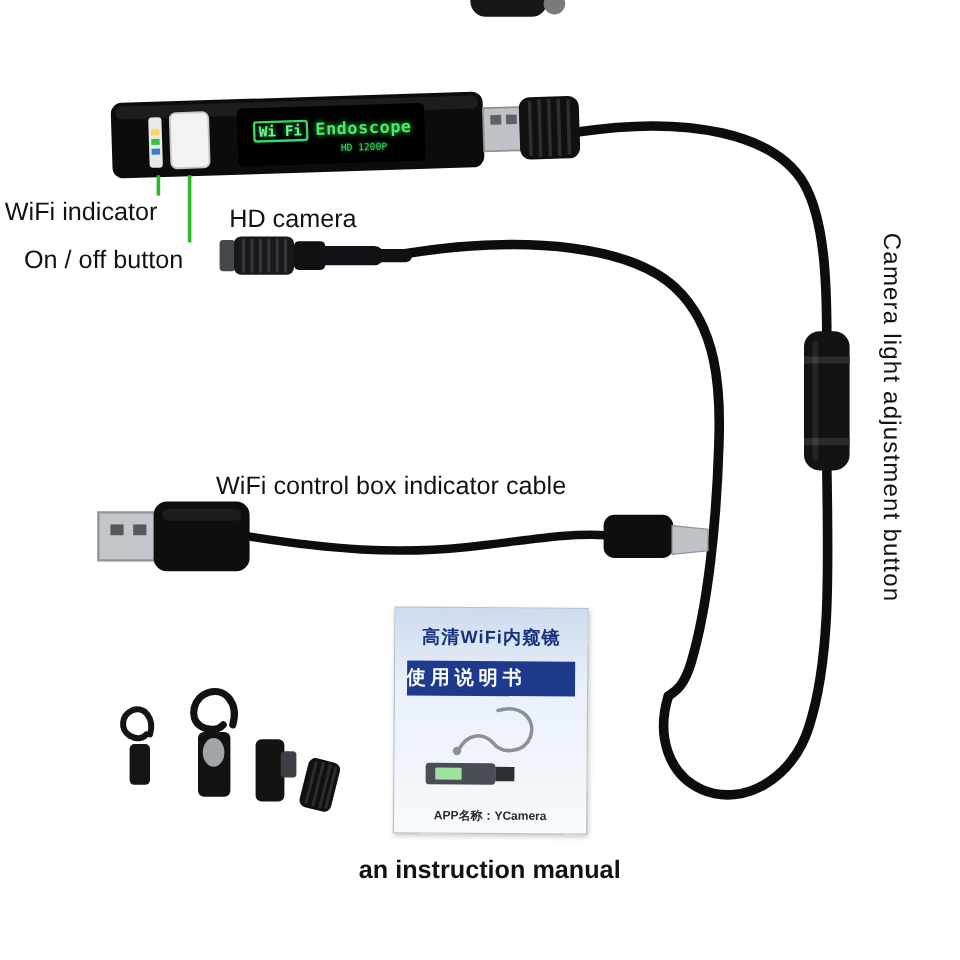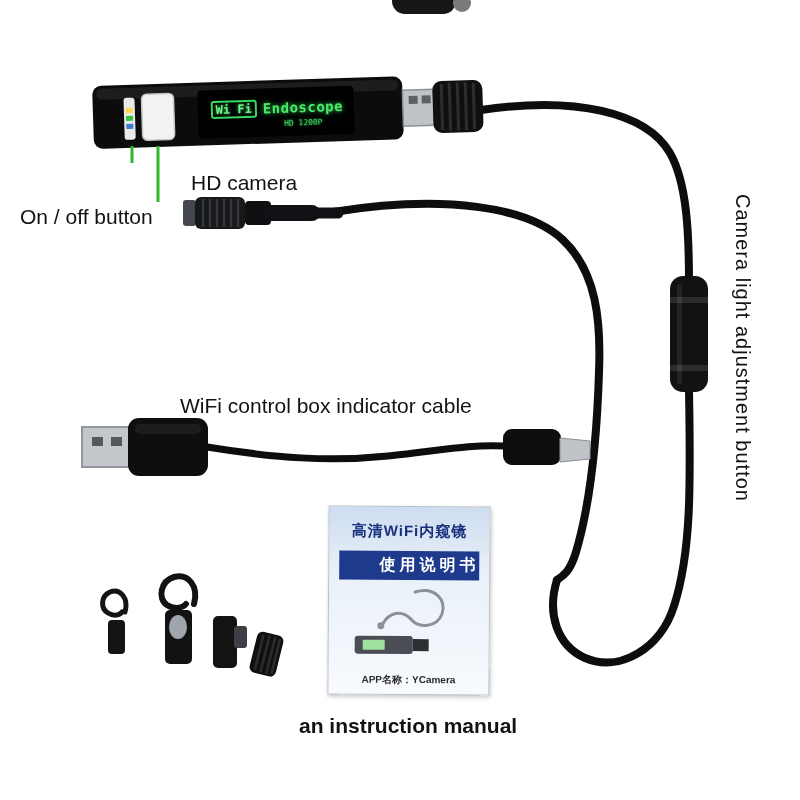--- a/index.html
+++ b/index.html
@@ -158,6 +158,7 @@
     <div class="disp-model">HD 1200P</div>
   </div>
 
+  <div class="label" style="left:4px; top:165px;">WiFi indicator</div>
   <div class="label" style="left:20px; top:205px;">On / off button</div>
   <div class="label" style="left:191px; top:171px;">HD camera</div>
   <div class="label vertical" style="left:731px; top:194px;">Camera light adjustment button</div>

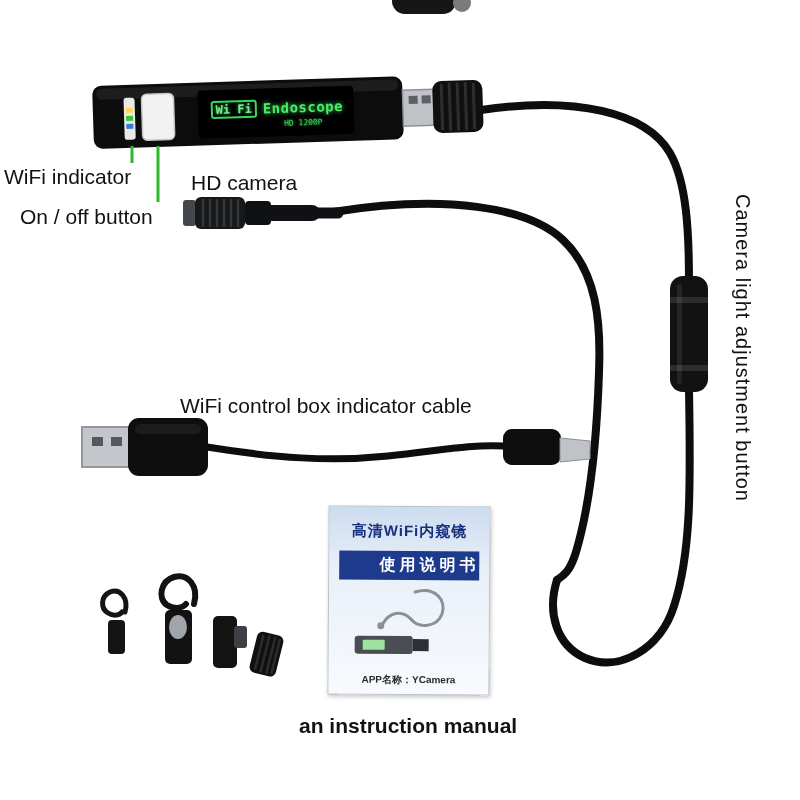--- a/index.html
+++ b/index.html
@@ -44,7 +44,7 @@
   }
   .booklet-band {
     margin:10px auto 0; width:88%; background:#1d3a8c; color:#fff;
-    text-align:right; font-size:16px; font-weight:bold; letter-spacing:4px;
+    text-align:left; font-size:16px; font-weight:bold; letter-spacing:4px;
     padding:4px 0;
   }
   .booklet-art { display:block; margin:4px auto 0; }

